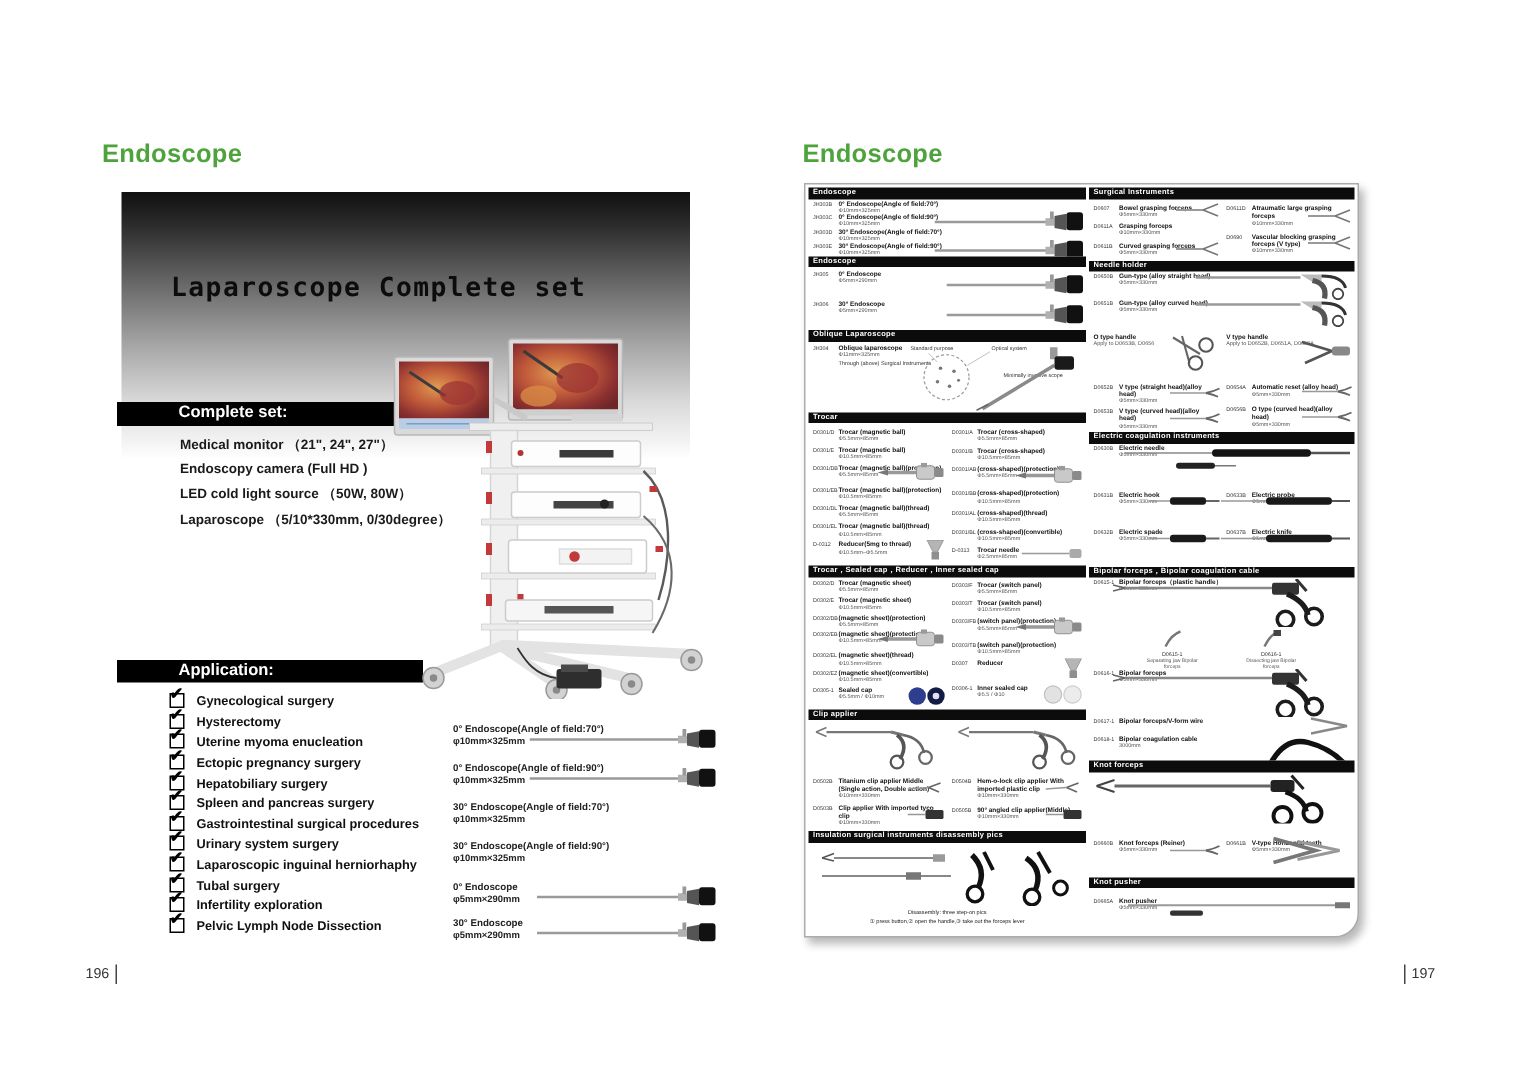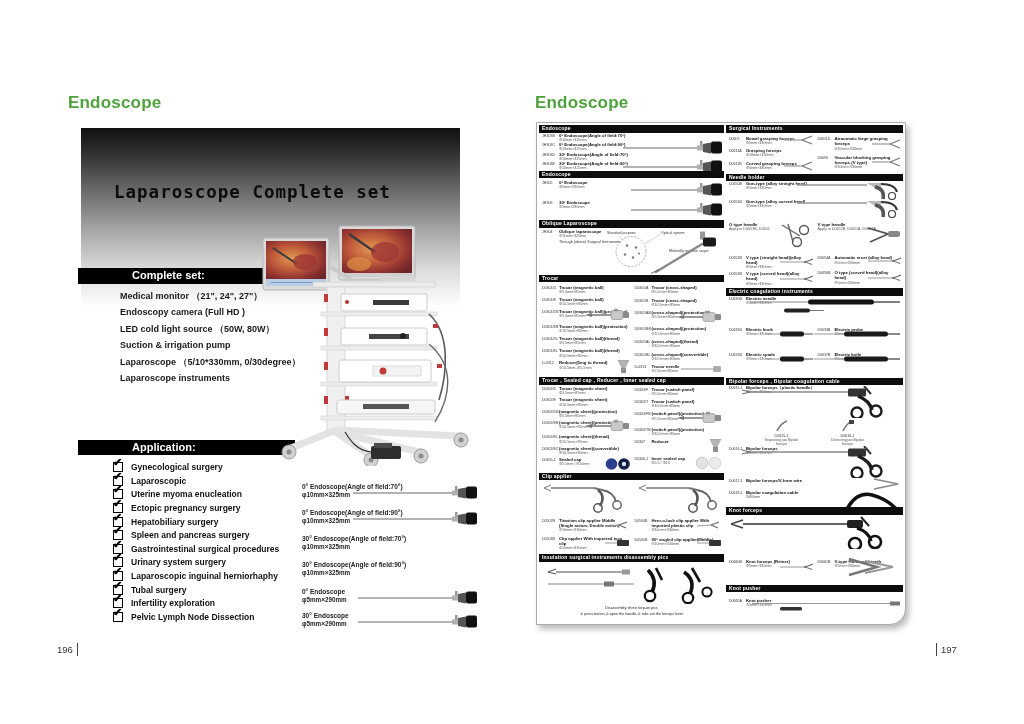--- a/index.html
+++ b/index.html
@@ -13,7 +13,7 @@
   .banner-title{position:absolute;left:33px;top:54px;font-family:"DejaVu Sans Mono", monospace;
           font-size:17.5px;font-weight:bold;color:#0c0c0c;letter-spacing:1px;white-space:nowrap;}
   .bar{position:absolute;left:78px;width:163px;height:15.5px;background:#000;color:#fff;
-       font-weight:bold;font-size:11px;line-height:15.5px;padding-left:54px;box-sizing:content-box;white-space:nowrap;}
+       font-weight:bold;font-size:11px;line-height:15.5px;padding-left:41px;box-sizing:content-box;white-space:nowrap;}
   .bar1{top:268px;} .bar2{top:439.5px;}
   #complete-list{position:absolute;left:120px;top:290px;width:210px;}
   #complete-list .ls-item{height:16.6px;font-size:9px;font-weight:bold;color:#1a1a1a;white-space:nowrap;}

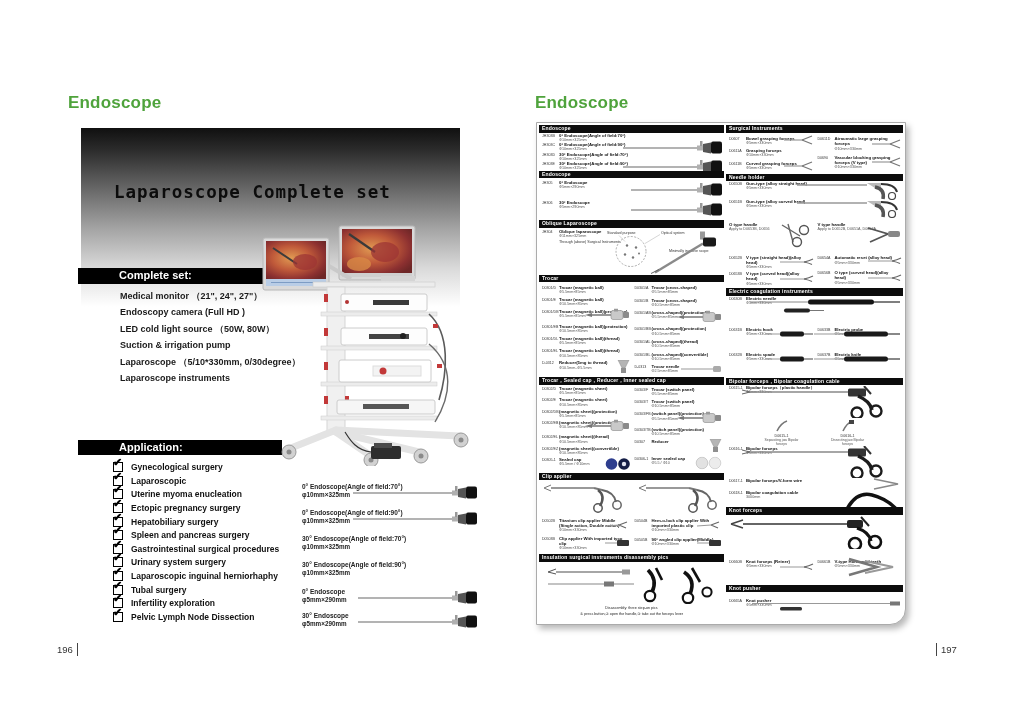--- a/index.html
+++ b/index.html
@@ -155,7 +155,6 @@
         <div class="ls-item">Medical monitor （21", 24", 27"）</div>
         <div class="ls-item">Endoscopy camera (Full HD )</div>
         <div class="ls-item">LED cold light source （50W, 80W）</div>
-        <div class="ls-item">Suction &amp; irrigation pump</div>
         <div class="ls-item">Laparoscope （5/10*330mm, 0/30degree）</div>
         <div class="ls-item">Laparoscope instruments</div>
       </div>

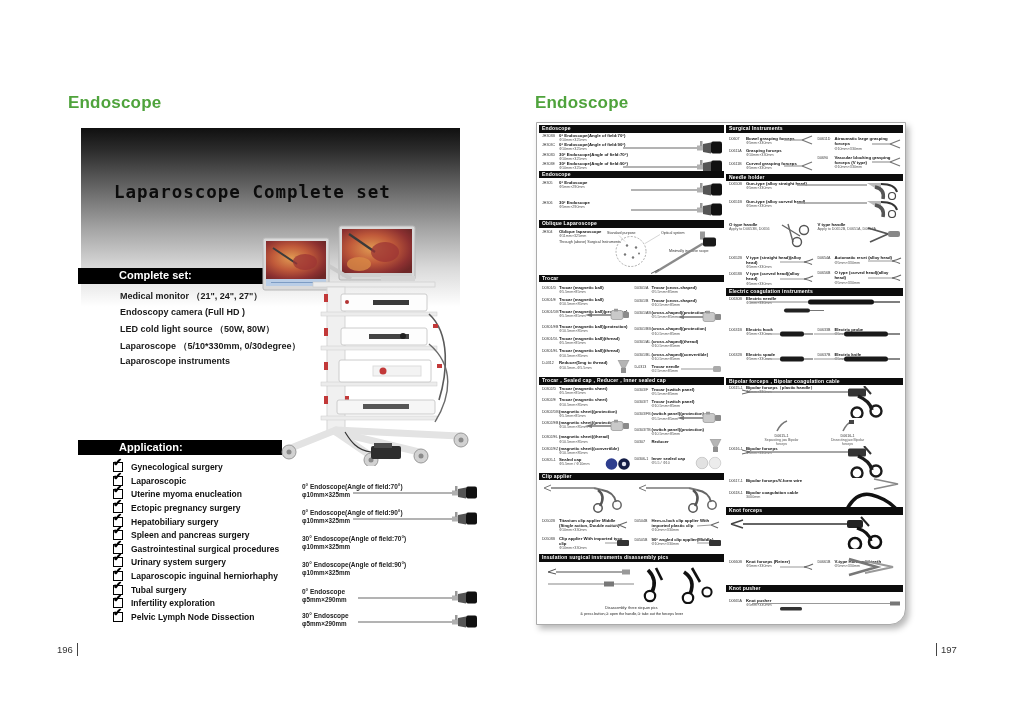--- a/index.html
+++ b/index.html
@@ -156,7 +156,6 @@
         <div class="ls-item">Endoscopy camera (Full HD )</div>
         <div class="ls-item">LED cold light source （50W, 80W）</div>
         <div class="ls-item">Laparoscope （5/10*330mm, 0/30degree）</div>
-        <div class="ls-item">Laparoscope instruments</div>
       </div>
 
     <div class="bar bar2">Application:</div>

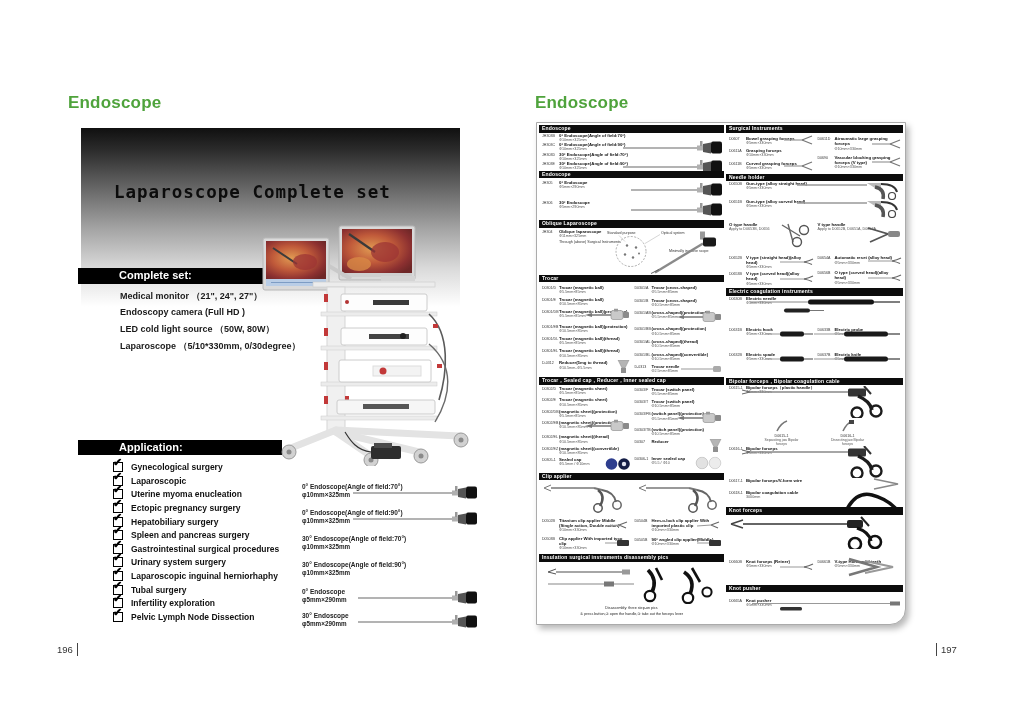--- a/index.html
+++ b/index.html
@@ -170,7 +170,7 @@
           <span class="chk">
             <span>✔</span>
           </span>
-          <span>Laparoscopic</span>
+          <span>Hysterectomy</span>
         </div>
         <div class="ap-item">
           <span class="chk">

